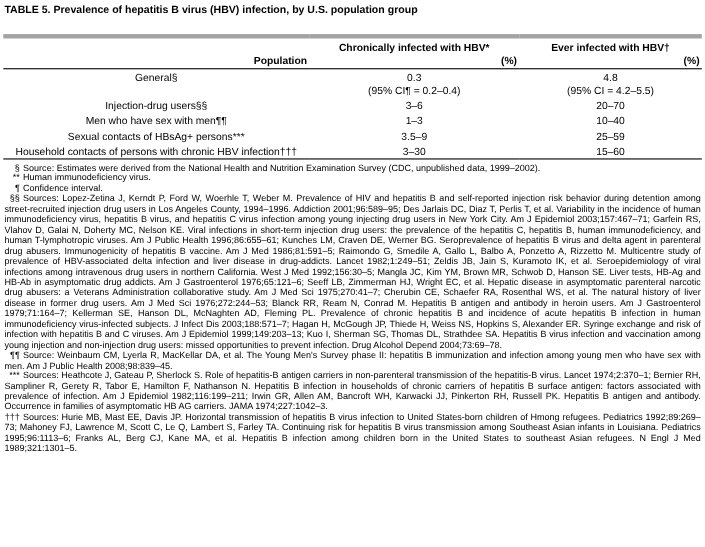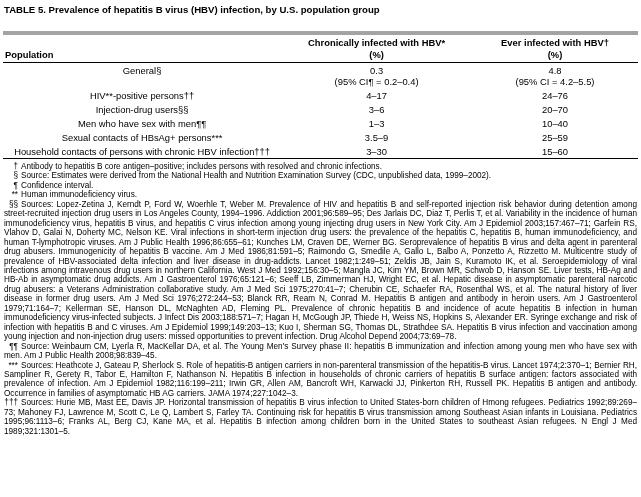--- a/index.html
+++ b/index.html
@@ -32,7 +32,7 @@
   }
   .tbl thead th { font-weight: bold; line-height: 10.5px; }
   .hdr-row1 th { padding-top: 3px; padding-bottom: 0; }
-  .hdr-row2 th { padding-top: 1px; padding-bottom: 2px; vertical-align: bottom; border-bottom: 1px solid #000; }
+  .hdr-row2 th { padding-top: 1px; padding-bottom: 2px; vertical-align: bottom; border-bottom: 1px solid #000; text-align: right; }
   .col-pop  { width: 44%; text-align: left; }
   .col-val  { width: 30%; text-align: center; }
   .col-val2 { width: 26%; text-align: center; }

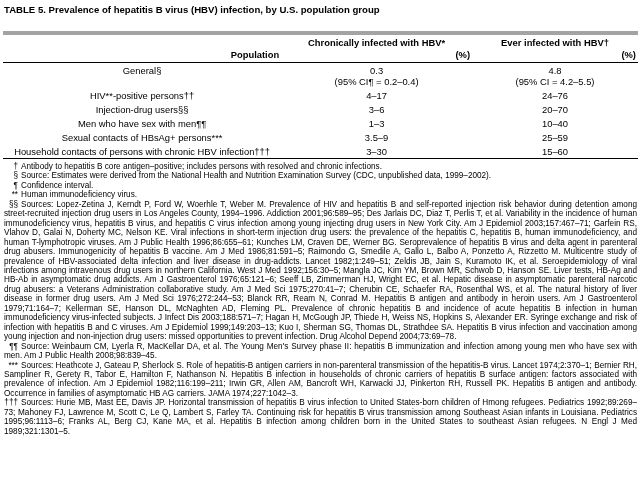--- a/index.html
+++ b/index.html
@@ -88,11 +88,6 @@
         </td>
       </tr>
       <tr>
-        <td class="pop">HIV**-positive persons††</td>
-        <td class="val">4–17</td>
-        <td class="val">24–76</td>
-      </tr>
-      <tr>
         <td class="pop">Injection-drug users§§</td>
         <td class="val">3–6</td>
         <td class="val">20–70</td>

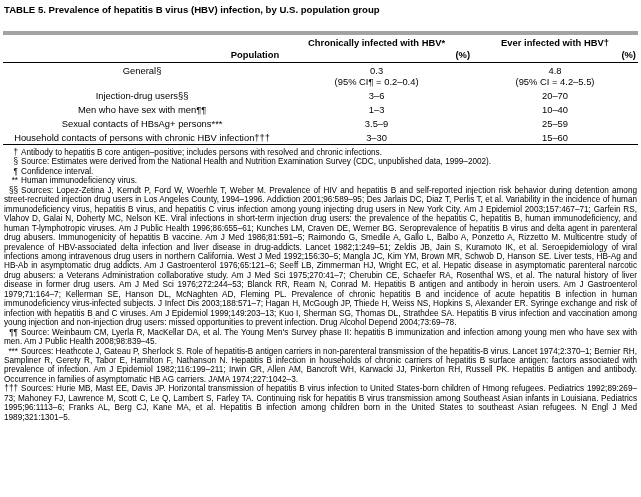--- a/index.html
+++ b/index.html
@@ -111,7 +111,6 @@
   </table>
 
   <div class="footnotes">
-    <div class="fn"><span class="fn-m">†</span><span>Antibody to hepatitis B core antigen–positive; includes persons with resolved and chronic infections.</span></div>
     <div class="fn"><span class="fn-m">§</span><span>Source: Estimates were derived from the National Health and Nutrition Examination Survey (CDC, unpublished data, 1999–2002).</span></div>
     <div class="fn"><span class="fn-m">¶</span><span>Confidence interval.</span></div>
     <div class="fn"><span class="fn-m">**</span><span>Human immunodeficiency virus.</span></div>

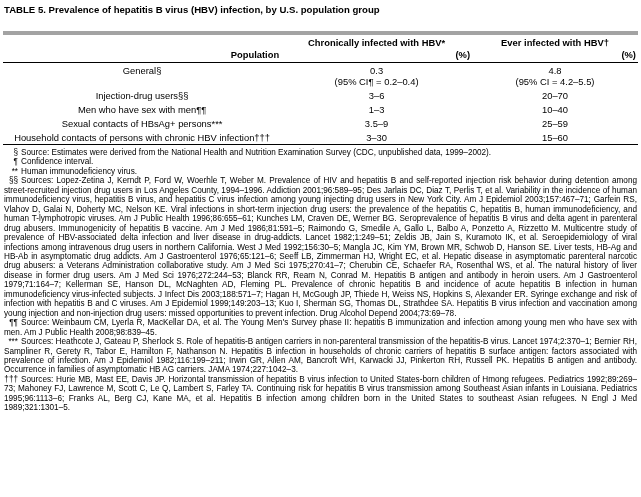--- a/index.html
+++ b/index.html
@@ -112,8 +112,8 @@
 
   <div class="footnotes">
     <div class="fn"><span class="fn-m">§</span><span>Source: Estimates were derived from the National Health and Nutrition Examination Survey (CDC, unpublished data, 1999–2002).</span></div>
+    <div class="fn"><span class="fn-m">**</span><span>Human immunodeficiency virus.</span></div>
     <div class="fn"><span class="fn-m">¶</span><span>Confidence interval.</span></div>
-    <div class="fn"><span class="fn-m">**</span><span>Human immunodeficiency virus.</span></div>
     <div class="fn"><span class="fn-m">§§</span><span>Sources: Lopez-Zetina J, Kerndt P, Ford W, Woerhle T, Weber M. Prevalence of HIV and hepatitis B and self-reported injection risk behavior during detention among street-recruited injection drug users in Los Angeles County, 1994–1996. Addiction 2001;96:589–95; Des Jarlais DC, Diaz T, Perlis T, et al. Variability in the incidence of human immunodeficiency virus, hepatitis B virus, and hepatitis C virus infection among young injecting drug users in New York City. Am J Epidemiol 2003;157:467–71; Garfein RS, Vlahov D, Galai N, Doherty MC, Nelson KE. Viral infections in short-term injection drug users: the prevalence of the hepatitis C, hepatitis B, human immunodeficiency, and human T-lymphotropic viruses. Am J Public Health 1996;86:655–61; Kunches LM, Craven DE, Werner BG. Seroprevalence of hepatitis B virus and delta agent in parenteral drug abusers. Immunogenicity of hepatitis B vaccine. Am J Med 1986;81:591–5; Raimondo G, Smedile A, Gallo L, Balbo A, Ponzetto A, Rizzetto M. Multicentre study of prevalence of HBV-associated delta infection and liver disease in drug-addicts. Lancet 1982;1:249–51; Zeldis JB, Jain S, Kuramoto IK, et al. Seroepidemiology of viral infections among intravenous drug users in northern California. West J Med 1992;156:30–5; Mangla JC, Kim YM, Brown MR, Schwob D, Hanson SE. Liver tests, HB-Ag and HB-Ab in asymptomatic drug addicts. Am J Gastroenterol 1976;65:121–6; Seeff LB, Zimmerman HJ, Wright EC, et al. Hepatic disease in asymptomatic parenteral narcotic drug abusers: a Veterans Administration collaborative study. Am J Med Sci 1975;270:41–7; Cherubin CE, Schaefer RA, Rosenthal WS, et al. The natural history of liver disease in former drug users. Am J Med Sci 1976;272:244–53; Blanck RR, Ream N, Conrad M. Hepatitis B antigen and antibody in heroin users. Am J Gastroenterol 1979;71:164–7; Kellerman SE, Hanson DL, McNaghten AD, Fleming PL. Prevalence of chronic hepatitis B and incidence of acute hepatitis B infection in human immunodeficiency virus-infected subjects. J Infect Dis 2003;188:571–7; Hagan H, McGough JP, Thiede H, Weiss NS, Hopkins S, Alexander ER. Syringe exchange and risk of infection with hepatitis B and C viruses. Am J Epidemiol 1999;149:203–13; Kuo I, Sherman SG, Thomas DL, Strathdee SA. Hepatitis B virus infection and vaccination among young injection and non-injection drug users: missed opportunities to prevent infection. Drug Alcohol Depend 2004;73:69–78.</span></div>
     <div class="fn"><span class="fn-m">¶¶</span><span>Source: Weinbaum CM, Lyerla R, MacKellar DA, et al. The Young Men's Survey phase II: hepatitis B immunization and infection among young men who have sex with men. Am J Public Health 2008;98:839–45.</span></div>
     <div class="fn"><span class="fn-m">***</span><span>Sources: Heathcote J, Gateau P, Sherlock S. Role of hepatitis-B antigen carriers in non-parenteral transmission of the hepatitis-B virus. Lancet 1974;2:370–1; Bernier RH, Sampliner R, Gerety R, Tabor E, Hamilton F, Nathanson N. Hepatitis B infection in households of chronic carriers of hepatitis B surface antigen: factors associated with prevalence of infection. Am J Epidemiol 1982;116:199–211; Irwin GR, Allen AM, Bancroft WH, Karwacki JJ, Pinkerton RH, Russell PK. Hepatitis B antigen and antibody. Occurrence in families of asymptomatic HB AG carriers. JAMA 1974;227:1042–3.</span></div>

